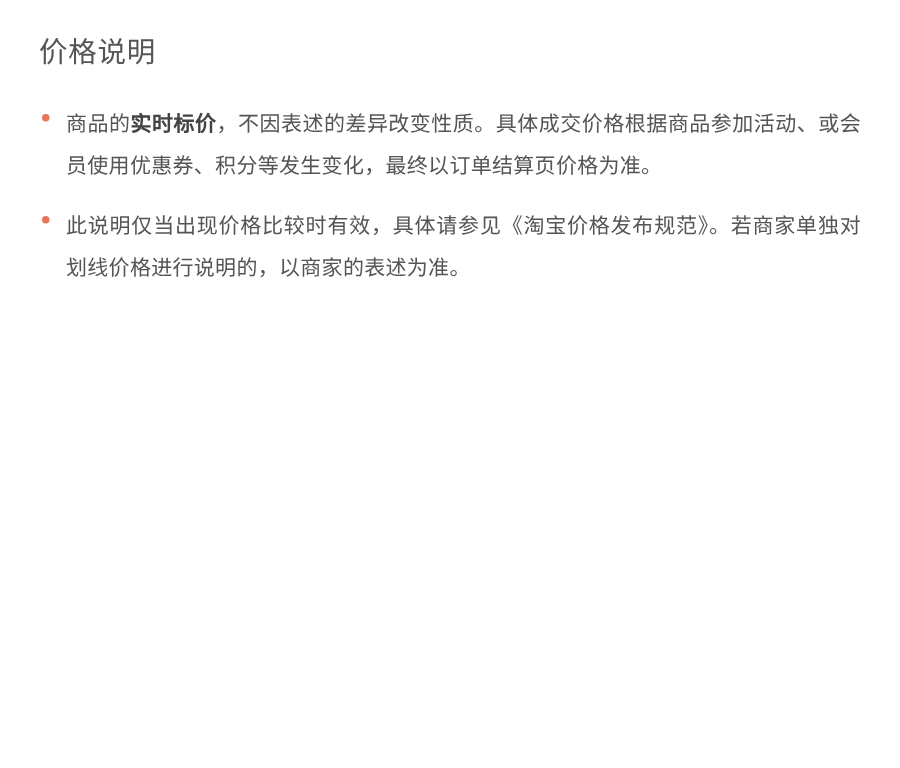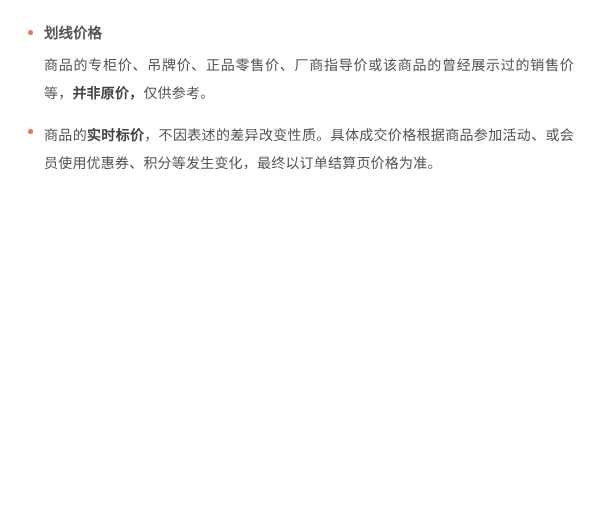--- a/index.html
+++ b/index.html
@@ -78,6 +78,7 @@
 
 <div class="page">
 
+  <h1 class="page-title">价格说明</h1>
 
   <div class="section">
     <span class="bullet"></span>

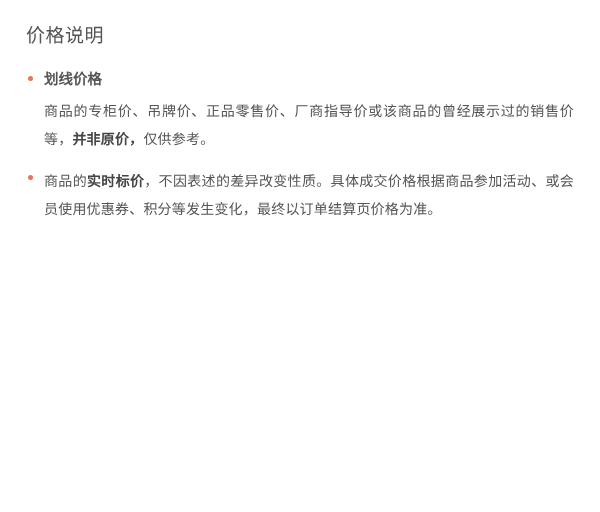--- a/index.html
+++ b/index.html
@@ -80,13 +80,6 @@
 
   <h1 class="page-title">价格说明</h1>
 
-  <div class="section">
-    <span class="bullet"></span>
-    <div class="section-heading">划线价格</div>
-    <p class="section-body">
-      <span>商品的专柜价、吊牌价、正品零售价、厂商指导价或该商品的曾经展示过的销售价等，</span><span class="strong-inline">并非原价，</span><span>仅供参考。</span>
-    </p>
-  </div>
 
   <div class="section">
     <span class="bullet"></span>

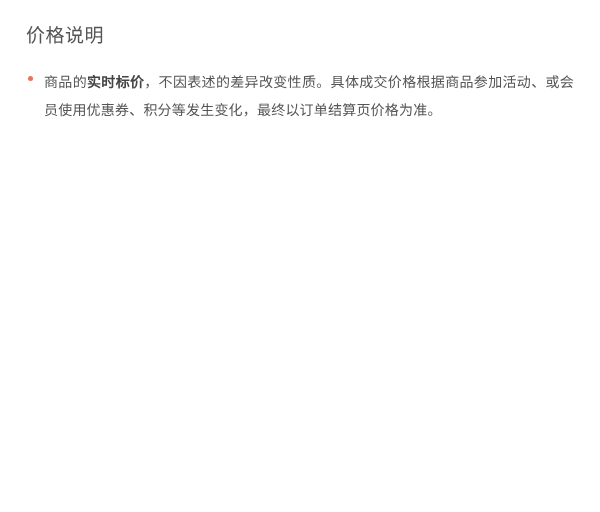--- a/index.html
+++ b/index.html
@@ -89,6 +89,10 @@
   </div>
 
 
+  <div class="section loose bullet-only">
+    <span class="bullet"></span>
+    <p class="section-body no-heading">此说明仅当出现价格比较时有效，具体请参见《淘宝价格发布规范》。若商家单独对划线价格进行说明的，以商家的表述为准。</p>
+  </div>
 
 </div>
 

